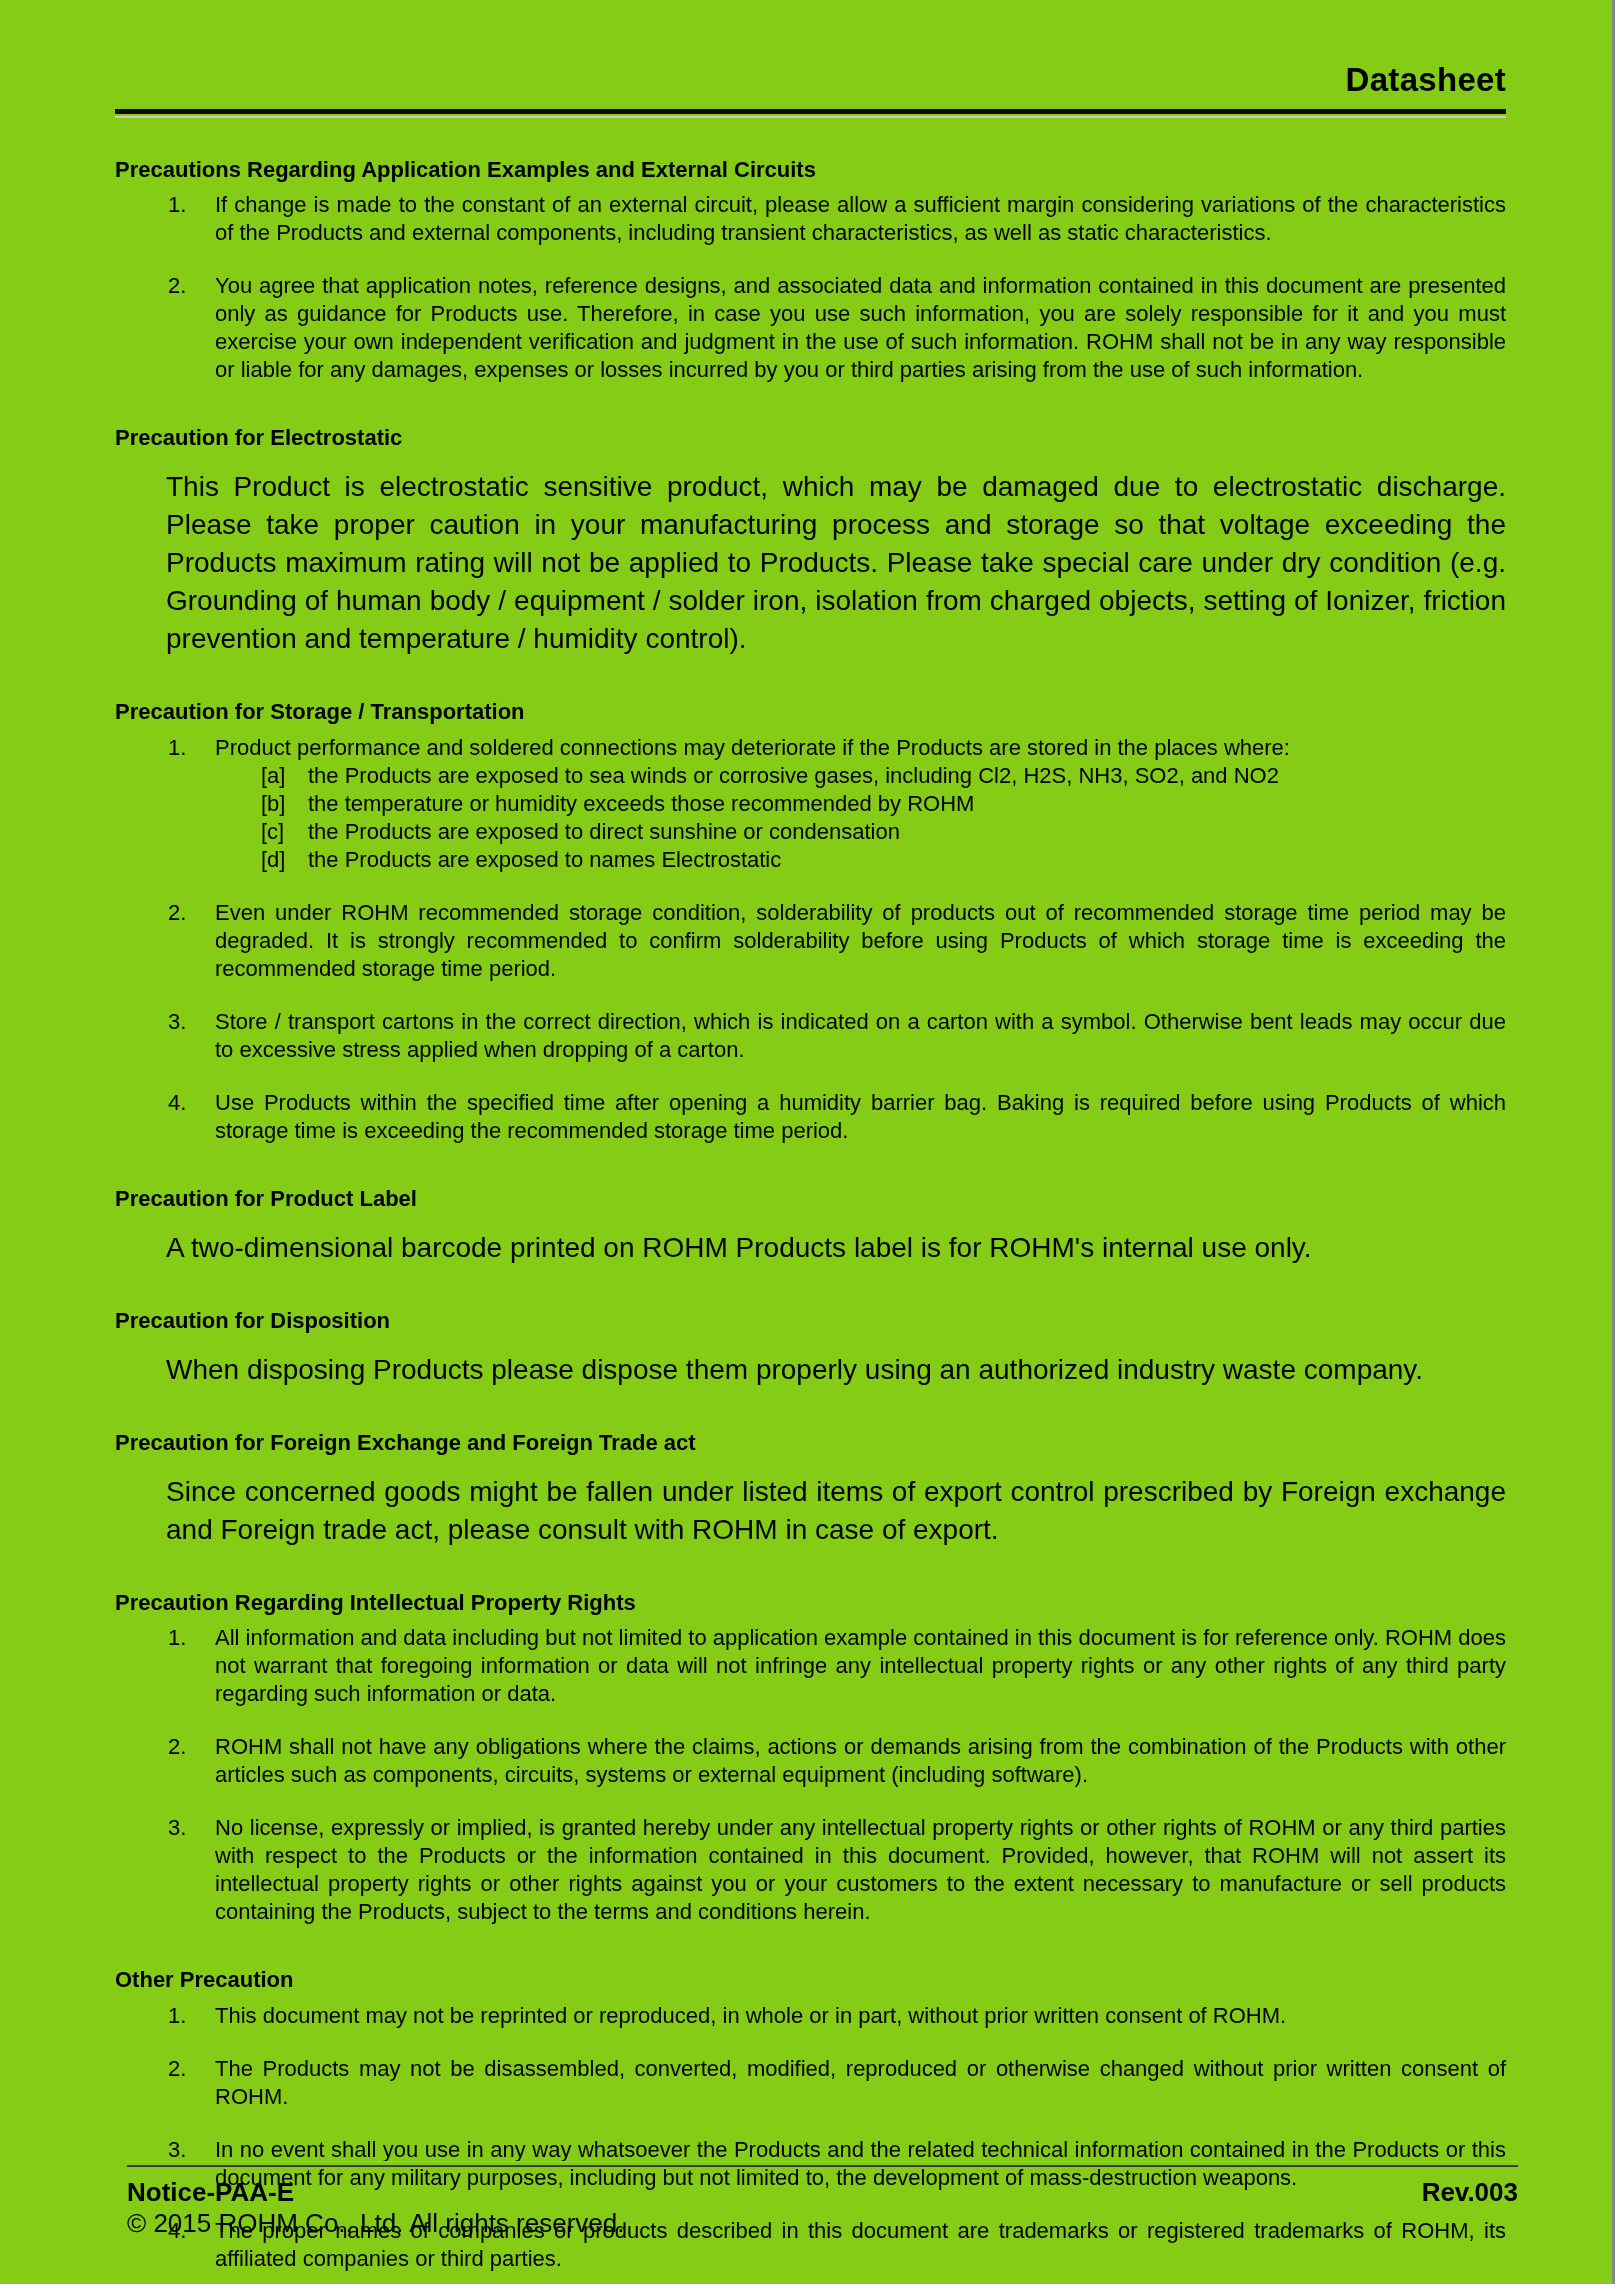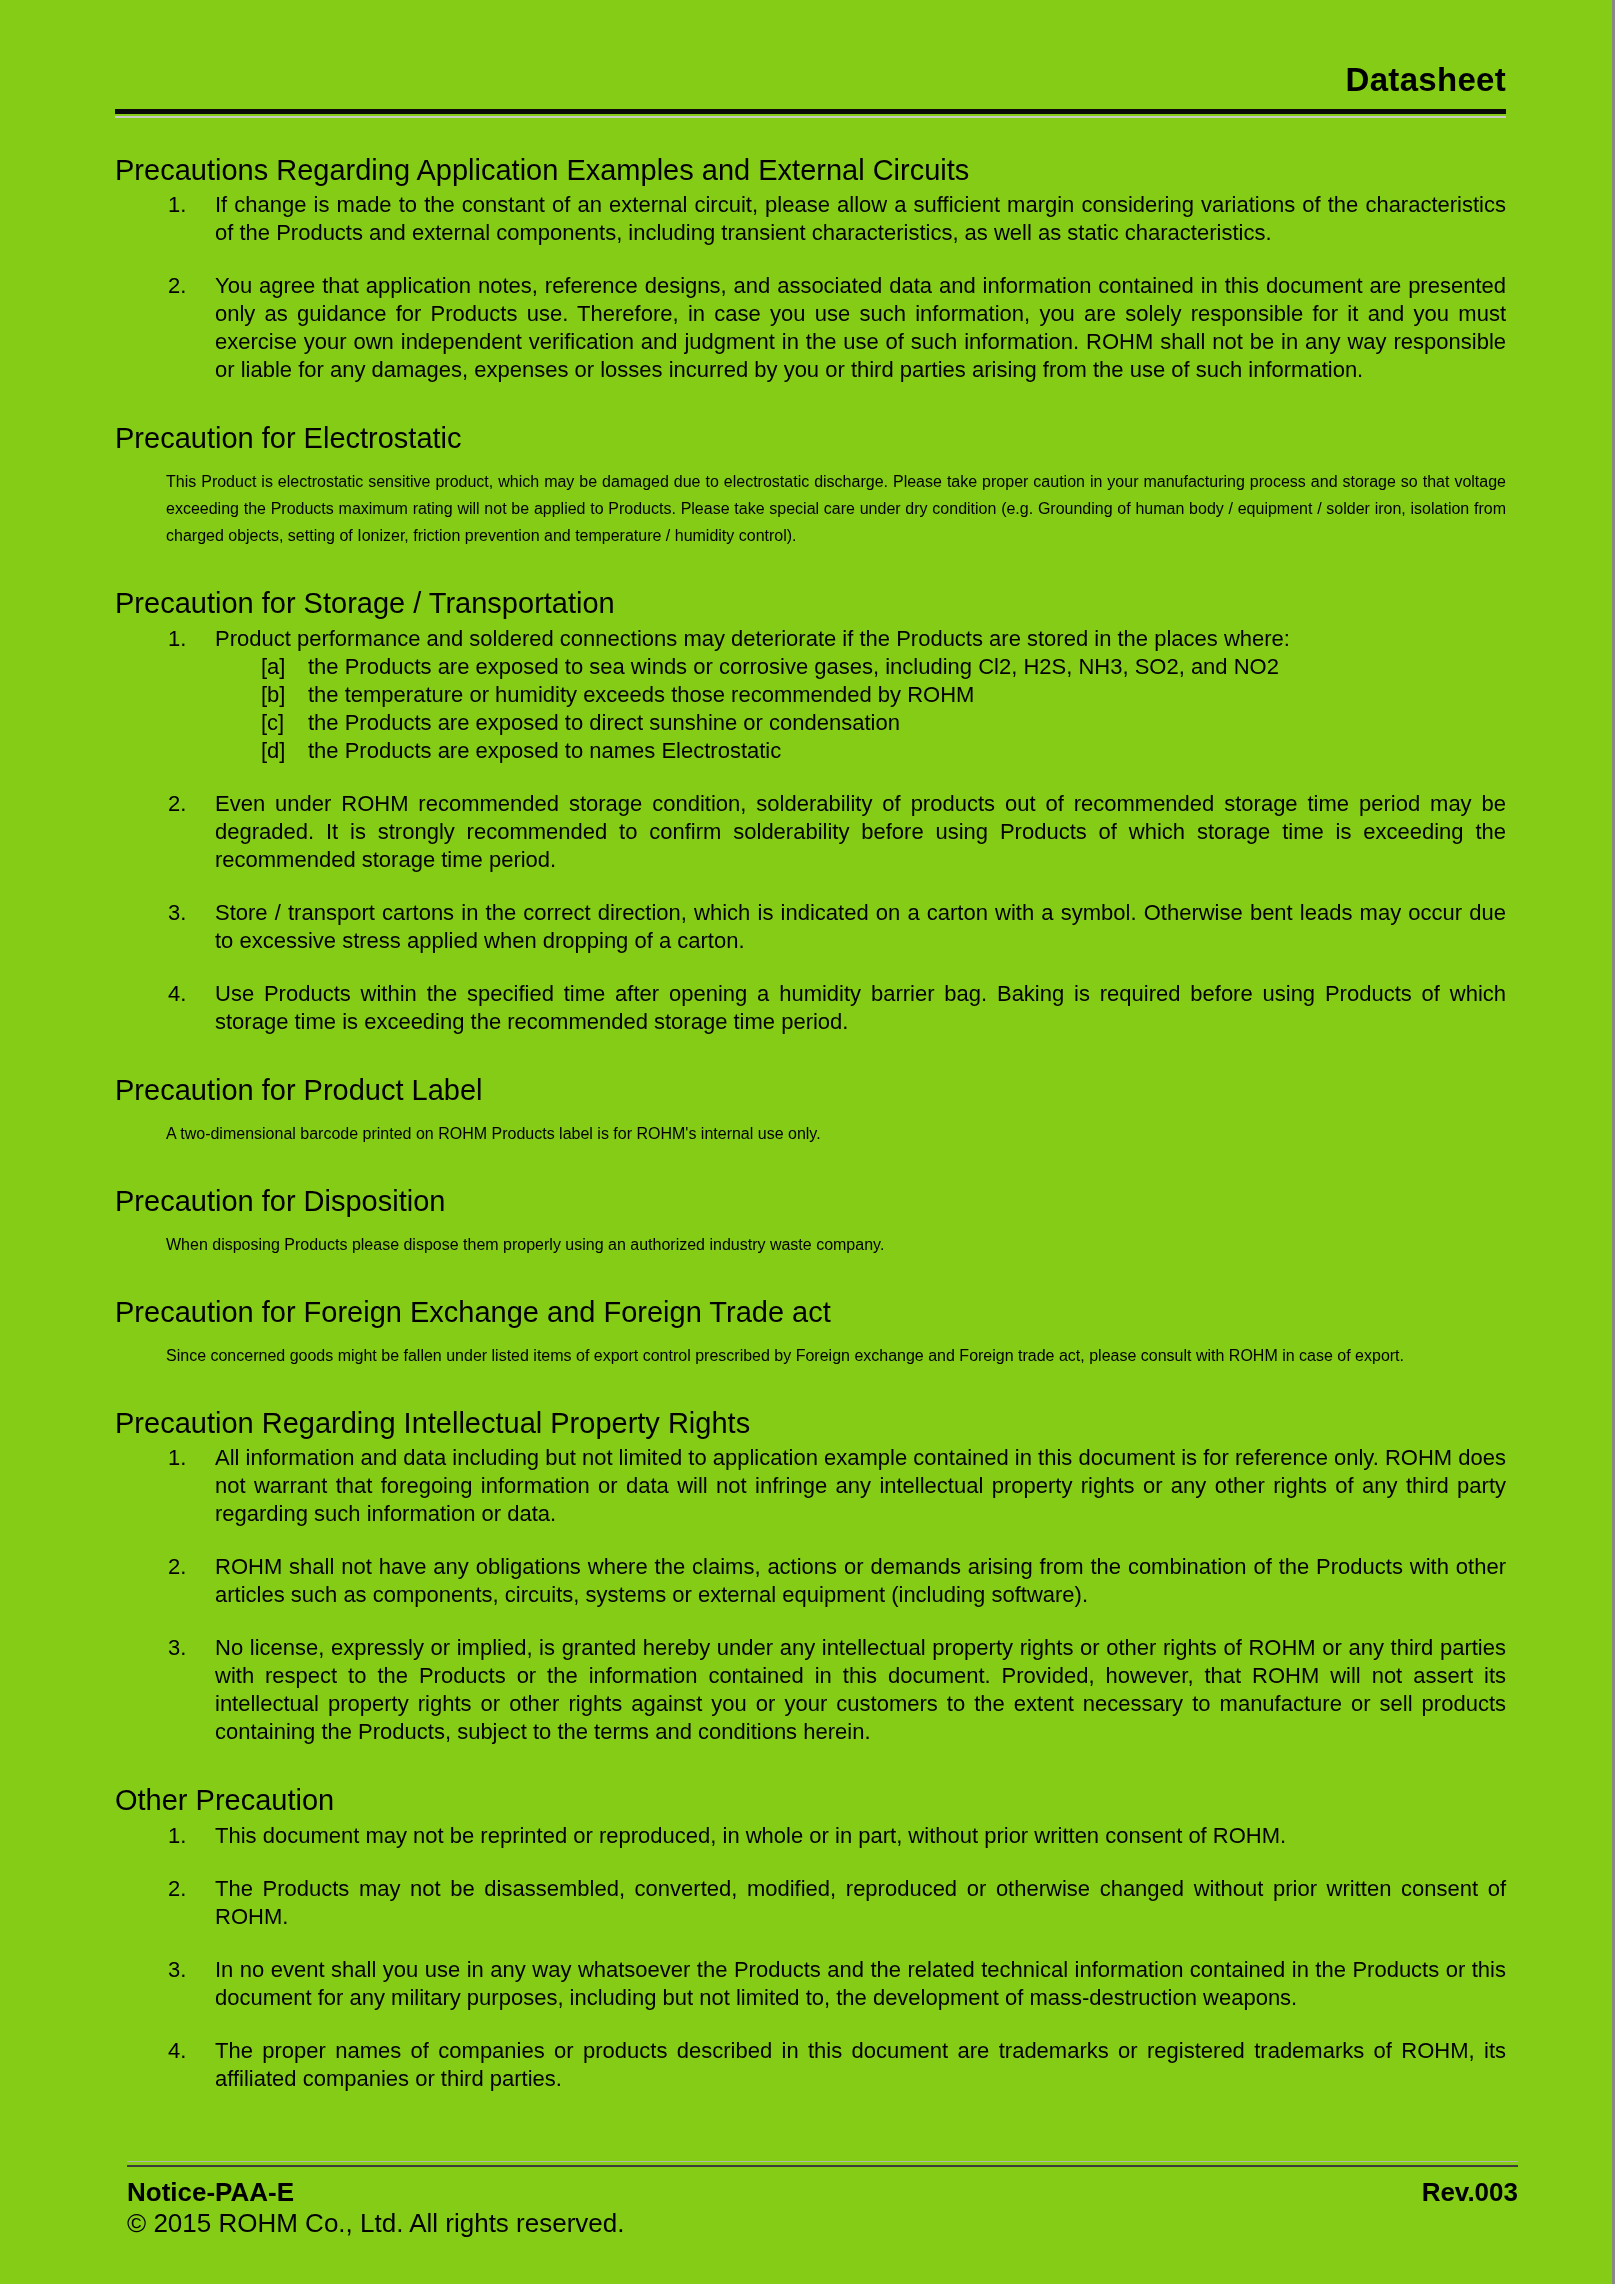--- a/index.html
+++ b/index.html
@@ -10,7 +10,7 @@
   .doc-title{font-size:33px;font-weight:bold;text-align:right;line-height:35px;letter-spacing:0.3px;}
   .header-rule{margin-top:11.7px;height:5.2px;background:#0a0a0a;}
   .header-rule-shadow{margin-top:2.6px;height:1.3px;background:#c9c9c9;}
-  h2{font-size:29px;line-height:30px;font-weight:normal;margin:39px 0 6.5px 0;}
+  h2{font-size:22px;line-height:30px;font-weight:bold;margin:39px 0 6.5px 0;}
   h2.first{margin-top:37px;}
   h2.tight{}
   .para{margin:15px 0 0 51px;font-size:16px;line-height:27px;text-align:justify;}

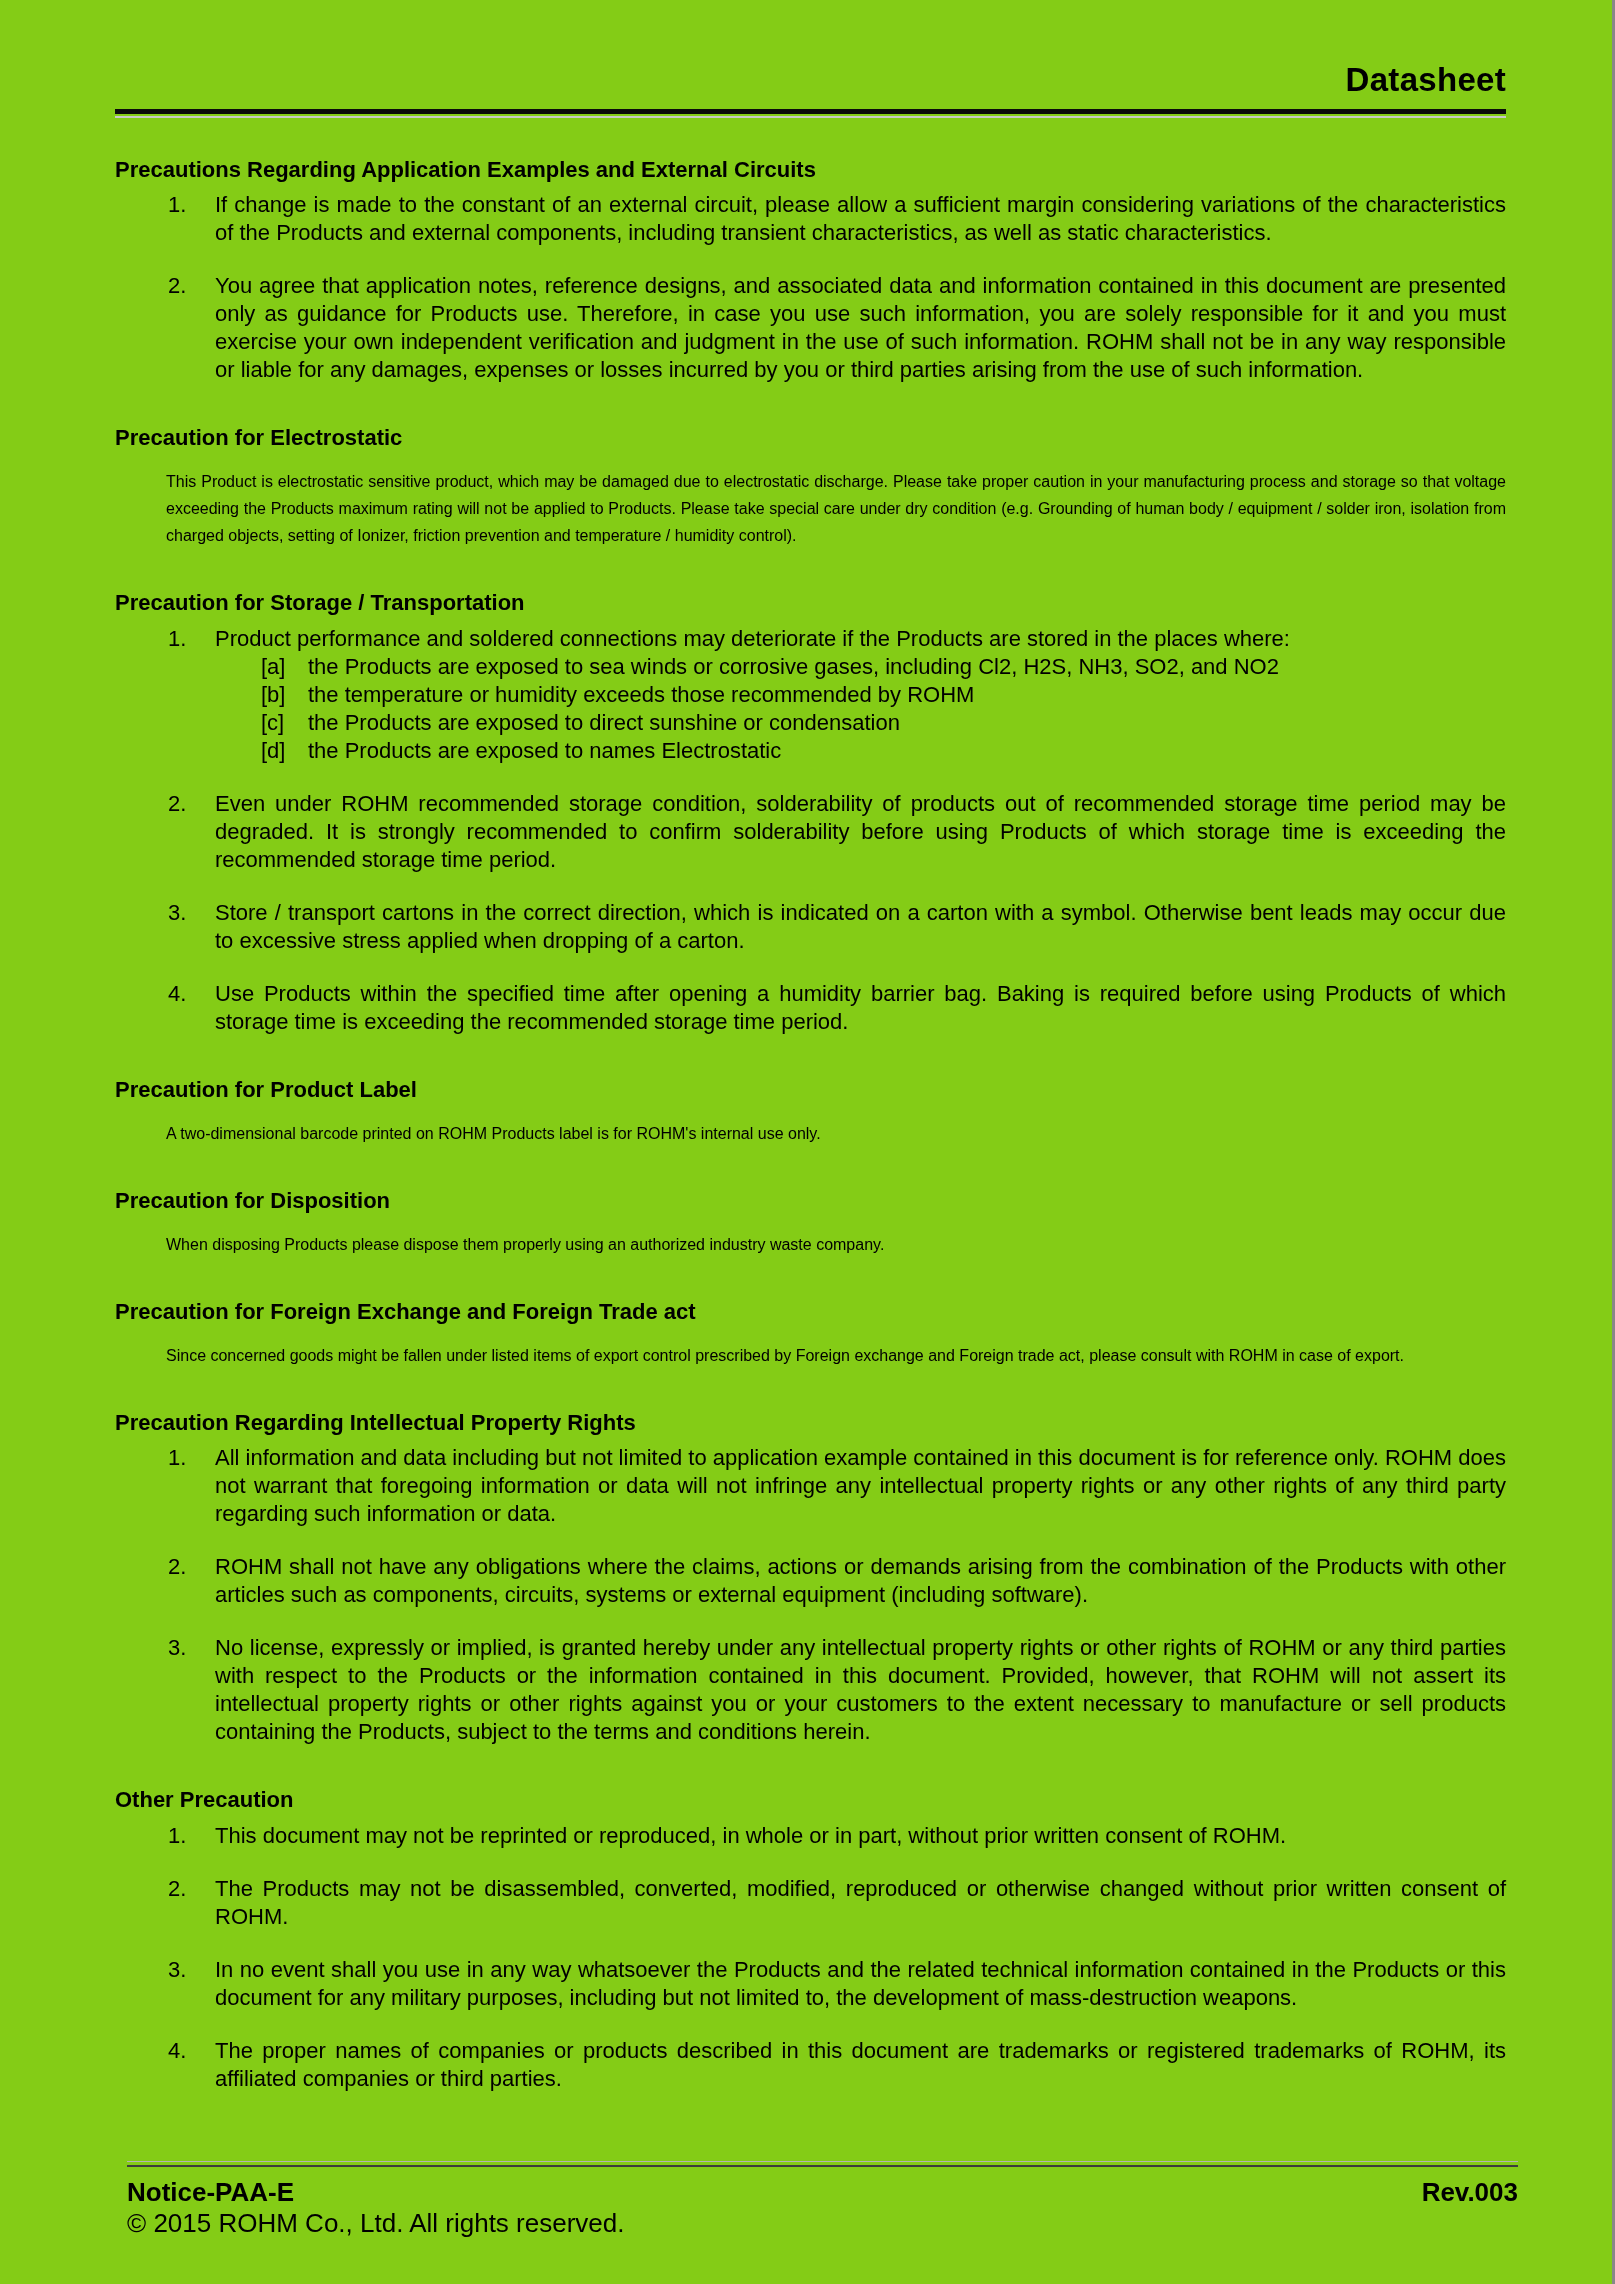--- a/index.html
+++ b/index.html
@@ -13,7 +13,7 @@
   h2{font-size:22px;line-height:30px;font-weight:bold;margin:39px 0 6.5px 0;}
   h2.first{margin-top:37px;}
   h2.tight{}
-  .para{margin:15px 0 0 51px;font-size:16px;line-height:27px;text-align:justify;}
+  .para{margin:15px 0 0 51px;font-size:28px;line-height:38px;text-align:justify;}
   .item{position:relative;padding-left:100px;margin-top:25px;font-size:22px;line-height:28px;text-align:justify;}
   .item.first{margin-top:3.9px;}
   .item .num{position:absolute;left:53px;top:0;}

